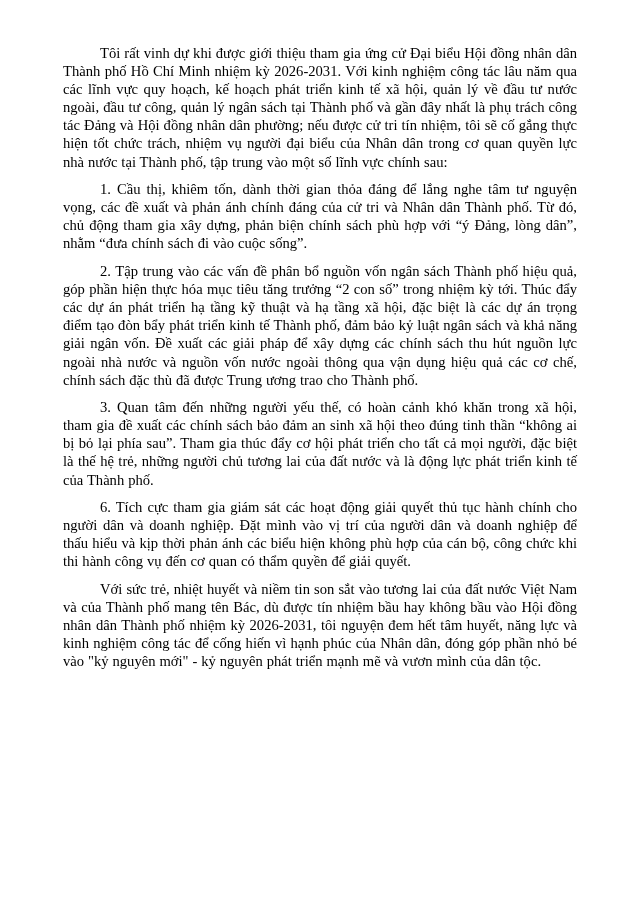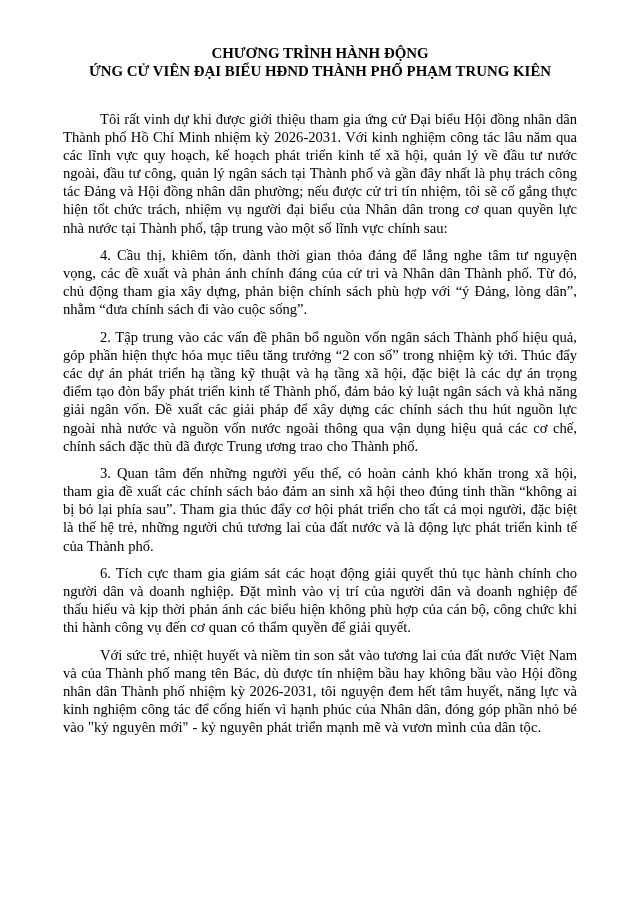--- a/index.html
+++ b/index.html
@@ -44,10 +44,6 @@
 
 <div class="page">
 
-  <h1 class="doc-title">
-    <span class="title-line">CHƯƠNG TRÌNH HÀNH ĐỘNG</span>
-    <span class="title-line">ỨNG CỬ VIÊN ĐẠI BIỂU HĐND THÀNH PHỐ PHẠM TRUNG KIÊN</span>
-  </h1>
 
   <div>
     <p class="body-para">Tôi rất vinh dự khi được giới thiệu tham gia ứng cử Đại biểu Hội đồng nhân dân Thành phố Hồ Chí Minh nhiệm kỳ 2026-2031. Với kinh nghiệm công tác lâu năm qua các lĩnh vực quy hoạch, kế hoạch phát triển kinh tế xã hội, quản lý về đầu tư nước ngoài, đầu tư công, quản lý ngân sách tại Thành phố và gần đây nhất là phụ trách công tác Đảng và Hội đồng nhân dân phường; nếu được cử tri tín nhiệm, tôi sẽ cố gắng thực hiện tốt chức trách, nhiệm vụ người đại biểu của Nhân dân trong cơ quan quyền lực nhà nước tại Thành phố, tập trung vào một số lĩnh vực chính sau:</p>

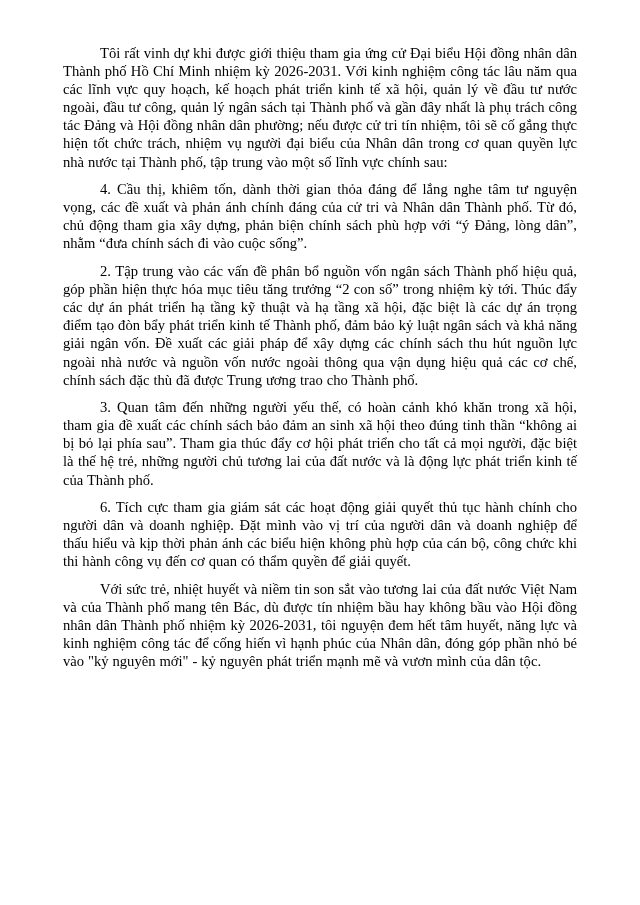--- a/index.html
+++ b/index.html
@@ -47,7 +47,7 @@
 
   <div>
     <p class="body-para">Tôi rất vinh dự khi được giới thiệu tham gia ứng cử Đại biểu Hội đồng nhân dân Thành phố Hồ Chí Minh nhiệm kỳ 2026-2031. Với kinh nghiệm công tác lâu năm qua các lĩnh vực quy hoạch, kế hoạch phát triển kinh tế xã hội, quản lý về đầu tư nước ngoài, đầu tư công, quản lý ngân sách tại Thành phố và gần đây nhất là phụ trách công tác Đảng và Hội đồng nhân dân phường; nếu được cử tri tín nhiệm, tôi sẽ cố gắng thực hiện tốt chức trách, nhiệm vụ người đại biểu của Nhân dân trong cơ quan quyền lực nhà nước tại Thành phố, tập trung vào một số lĩnh vực chính sau:</p>
-    <p class="body-para">4. Cầu thị, khiêm tốn, dành thời gian thỏa đáng để lắng nghe tâm tư nguyện vọng, các đề xuất và phản ánh chính đáng của cử tri và Nhân dân Thành phố. Từ đó, chủ động tham gia xây dựng, phản biện chính sách phù hợp với “ý Đảng, lòng dân”, nhằm “đưa chính sách đi vào cuộc sống”.</p>
+    <p class="body-para">1. Cầu thị, khiêm tốn, dành thời gian thỏa đáng để lắng nghe tâm tư nguyện vọng, các đề xuất và phản ánh chính đáng của cử tri và Nhân dân Thành phố. Từ đó, chủ động tham gia xây dựng, phản biện chính sách phù hợp với “ý Đảng, lòng dân”, nhằm “đưa chính sách đi vào cuộc sống”.</p>
     <p class="body-para">2. Tập trung vào các vấn đề phân bổ nguồn vốn ngân sách Thành phố hiệu quả, góp phần hiện thực hóa mục tiêu tăng trưởng “2 con số” trong nhiệm kỳ tới. Thúc đẩy các dự án phát triển hạ tầng kỹ thuật và hạ tầng xã hội, đặc biệt là các dự án trọng điểm tạo đòn bẩy phát triển kinh tế Thành phố, đảm bảo kỷ luật ngân sách và khả năng giải ngân vốn. Đề xuất các giải pháp để xây dựng các chính sách thu hút nguồn lực ngoài nhà nước và nguồn vốn nước ngoài thông qua vận dụng hiệu quả các cơ chế, chính sách đặc thù đã được Trung ương trao cho Thành phố.</p>
     <p class="body-para">3. Quan tâm đến những người yếu thế, có hoàn cảnh khó khăn trong xã hội, tham gia đề xuất các chính sách bảo đảm an sinh xã hội theo đúng tinh thần “không ai bị bỏ lại phía sau”. Tham gia thúc đẩy cơ hội phát triển cho tất cả mọi người, đặc biệt là thế hệ trẻ, những người chủ tương lai của đất nước và là động lực phát triển kinh tế của Thành phố.</p>
     <p class="body-para">6. Tích cực tham gia giám sát các hoạt động giải quyết thủ tục hành chính cho người dân và doanh nghiệp. Đặt mình vào vị trí của người dân và doanh nghiệp để thấu hiểu và kịp thời phản ánh các biểu hiện không phù hợp của cán bộ, công chức khi thi hành công vụ đến cơ quan có thẩm quyền để giải quyết.</p>

